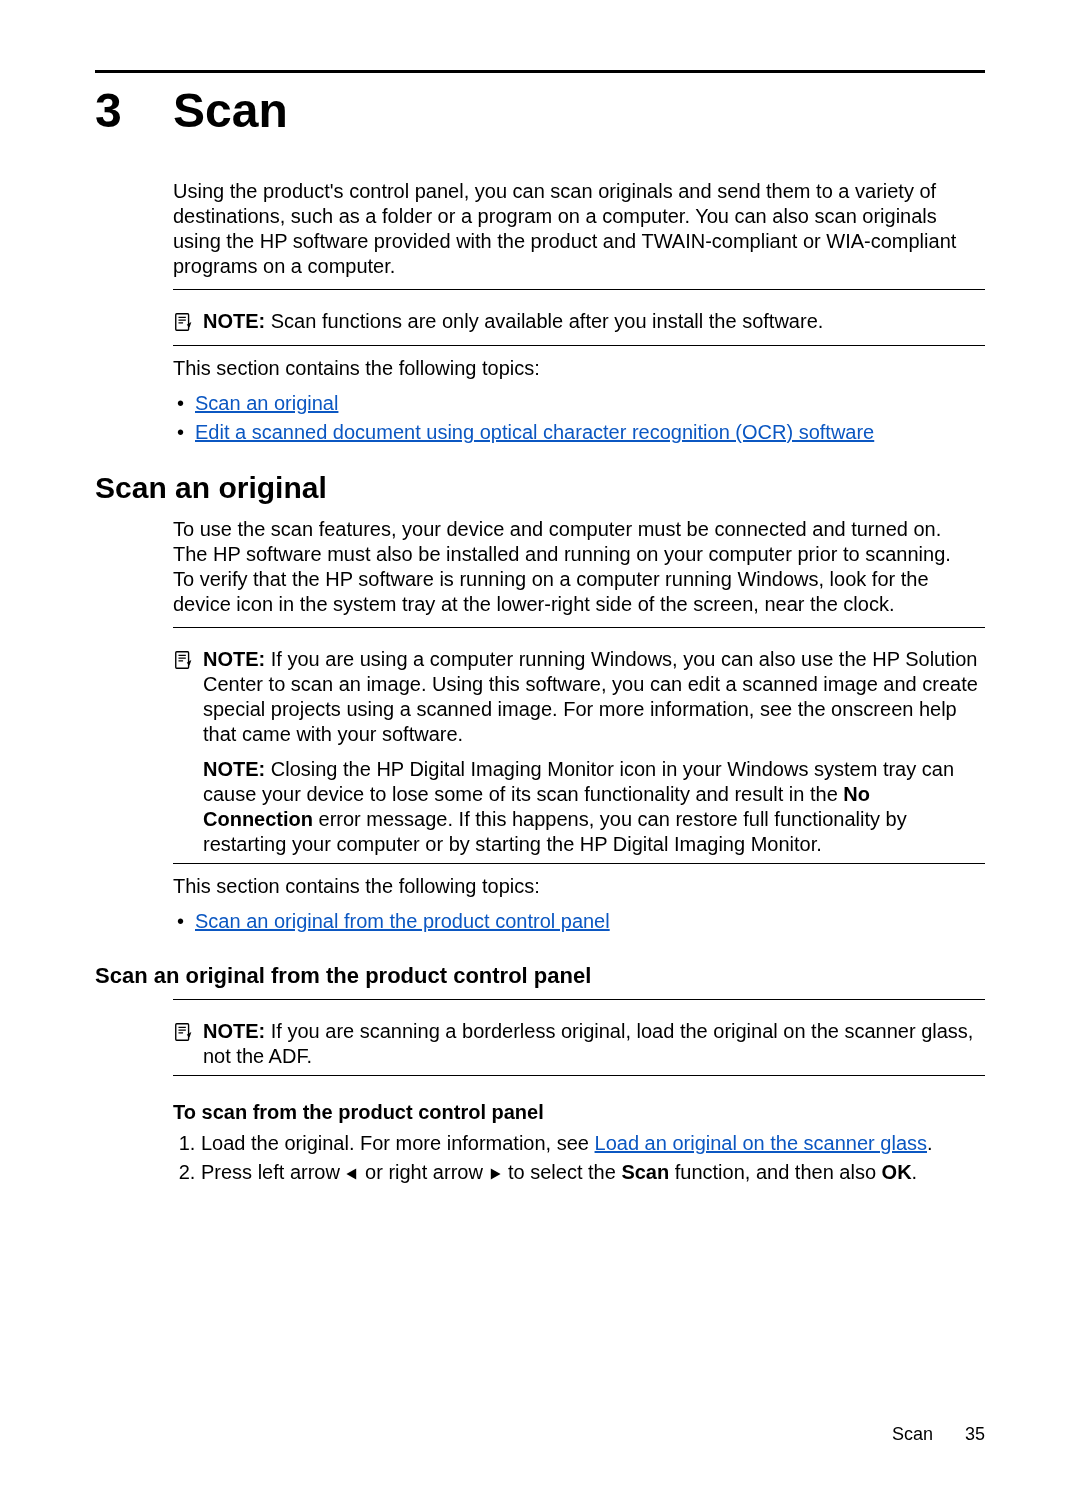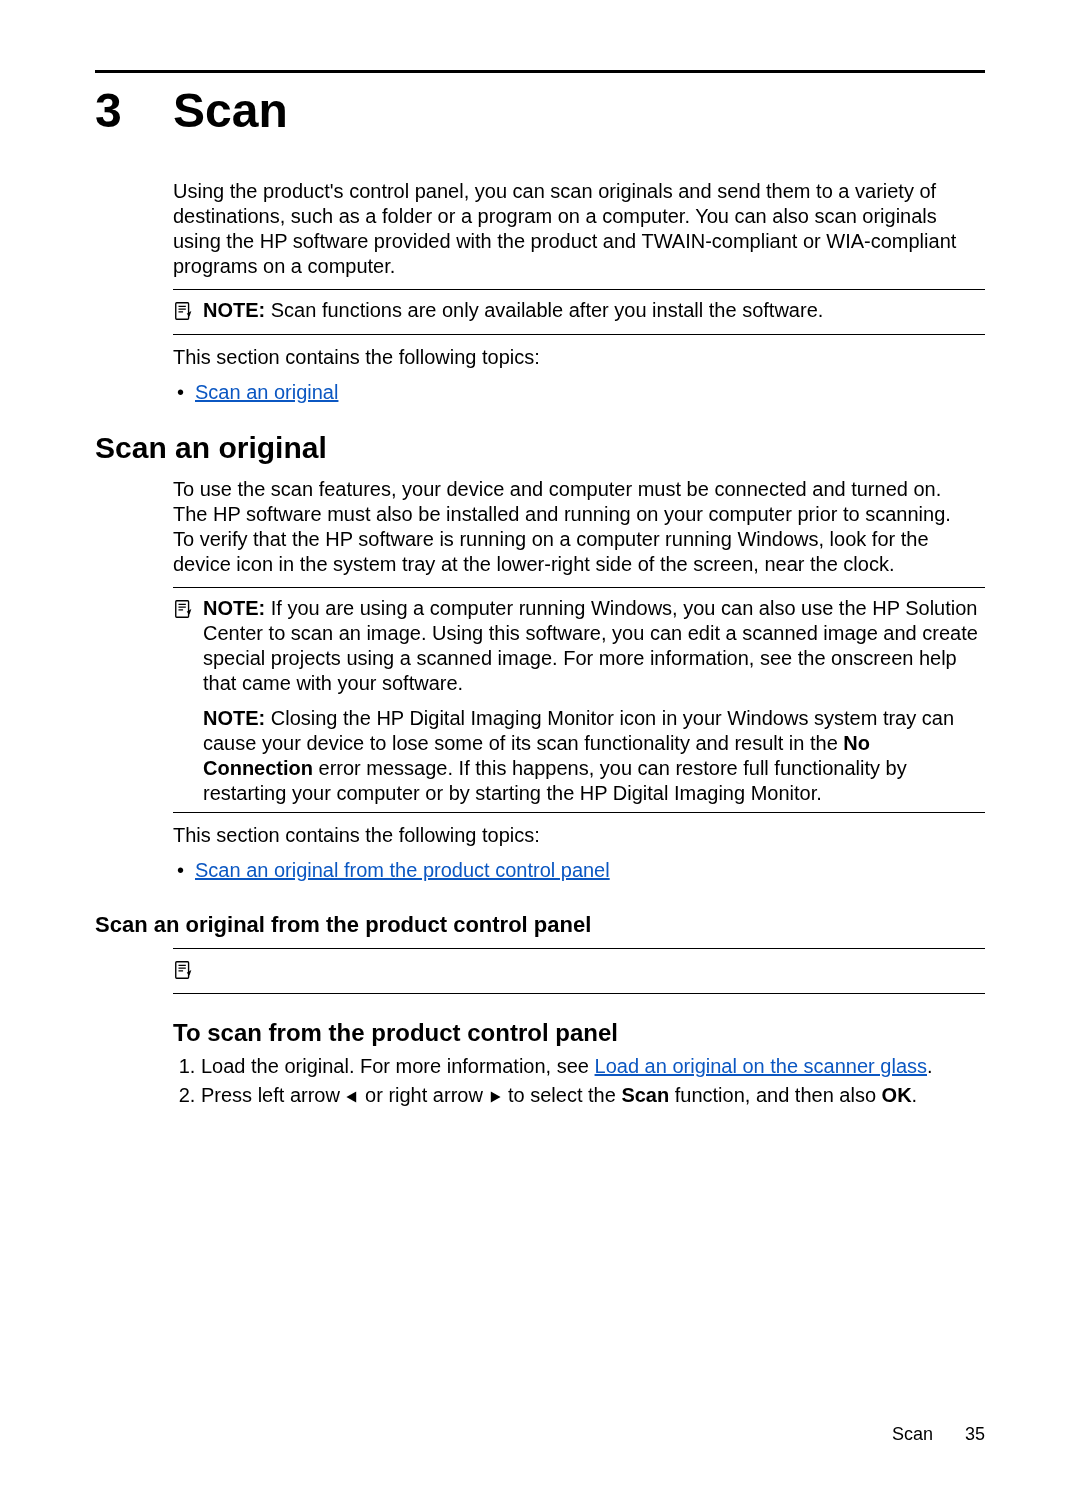--- a/index.html
+++ b/index.html
@@ -48,7 +48,7 @@
   .note-box {
     border-top: 1.5px solid #000;
     border-bottom: 1.5px solid #000;
-    padding: 8px 0 6px 0;
+    padding: 19px 0 6px 0;
     margin: 6px 0 10px 0;
     display: flex;
   }

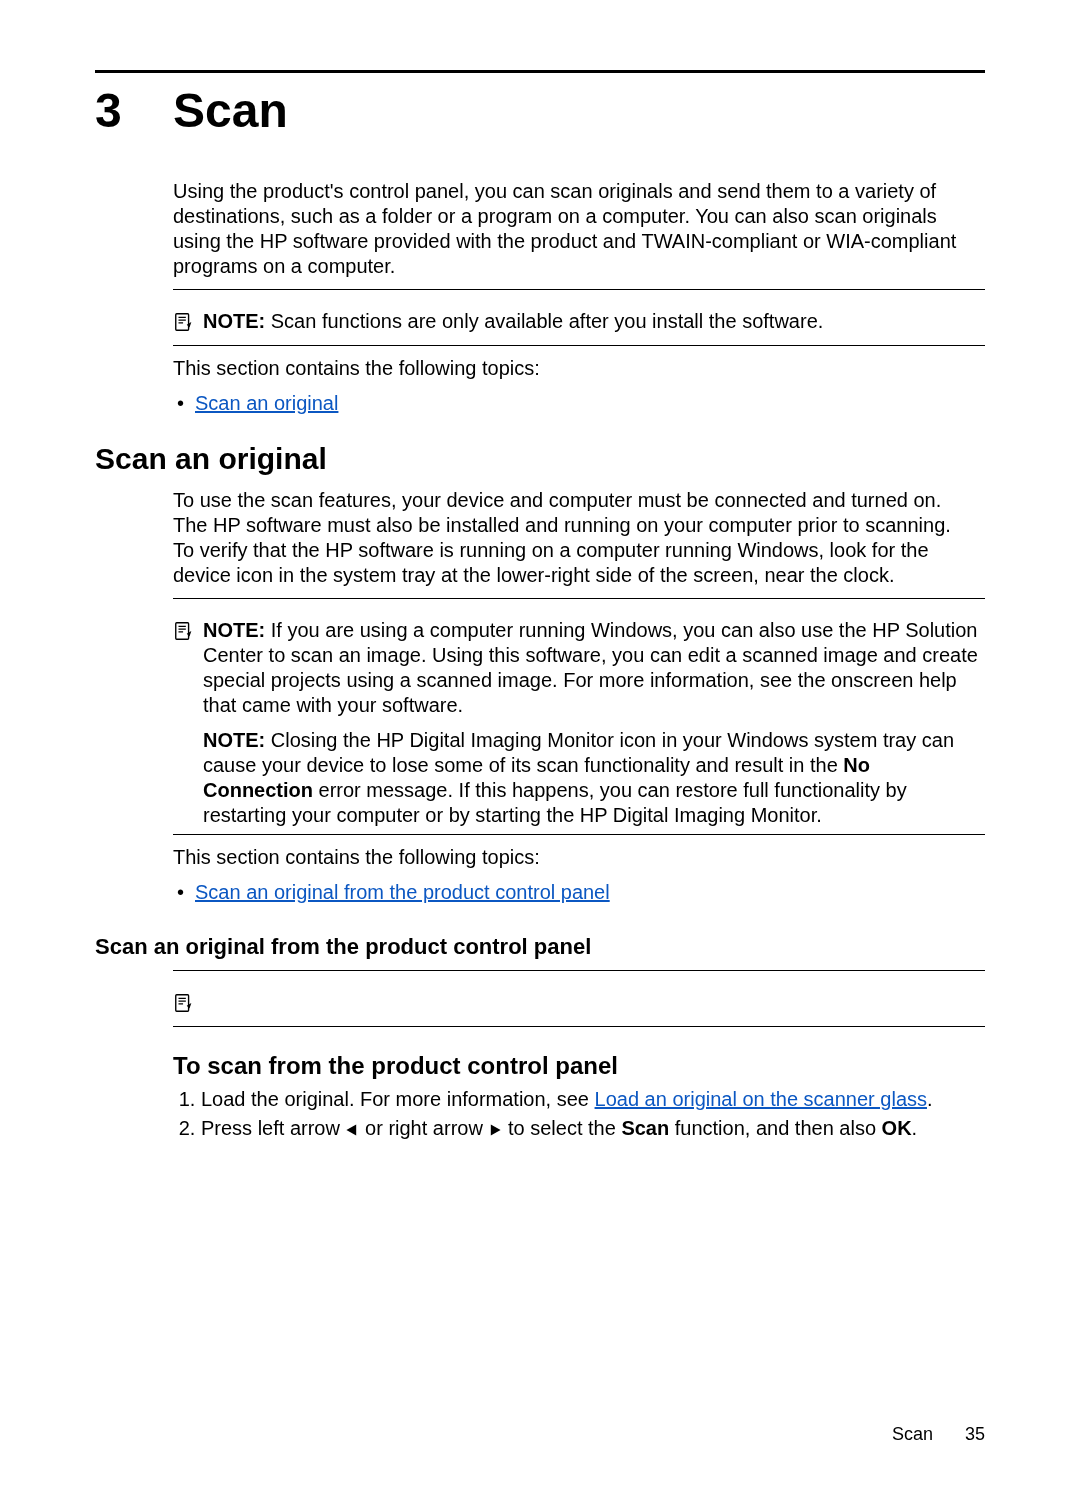--- a/index.html
+++ b/index.html
@@ -168,6 +168,7 @@
     <p class="para">This section contains the following topics:</p>
     <ul class="topic-list">
       <li><a class="doc-link" href="#">Scan an original</a></li>
+      <li><a class="doc-link" href="#">Edit a scanned document using optical character recognition (OCR) software</a></li>
     </ul>
   </div>
 

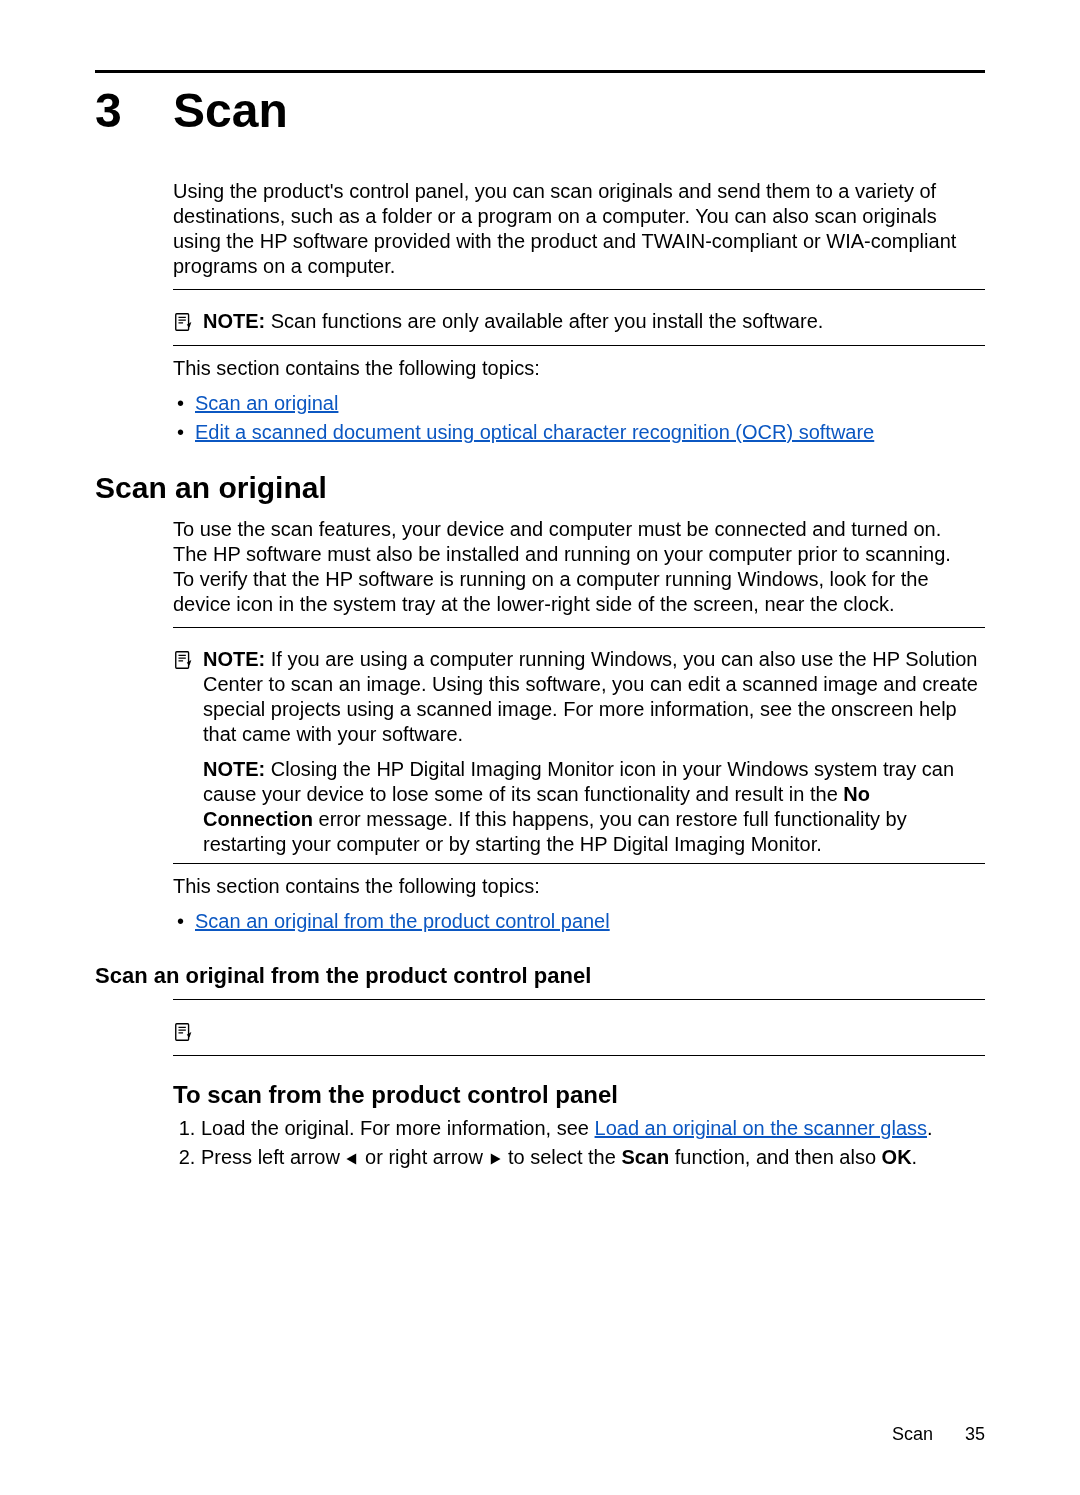--- a/index.html
+++ b/index.html
@@ -217,6 +217,13 @@
             <path d="M15 15l5-3-2 6-3-3z" fill="#000"></path>
           </svg>
       </div>
+      <div class="note-text">
+        <p class="note-para">
+          <span class="note-label">NOTE:</span>
+          <span> </span>
+          <span>If you are scanning a borderless original, load the original on the scanner glass, not the ADF.</span>
+        </p>
+      </div>
     </div>
 
     <h4 class="section-h4" style="margin-left:0">To scan from the product control panel</h4>

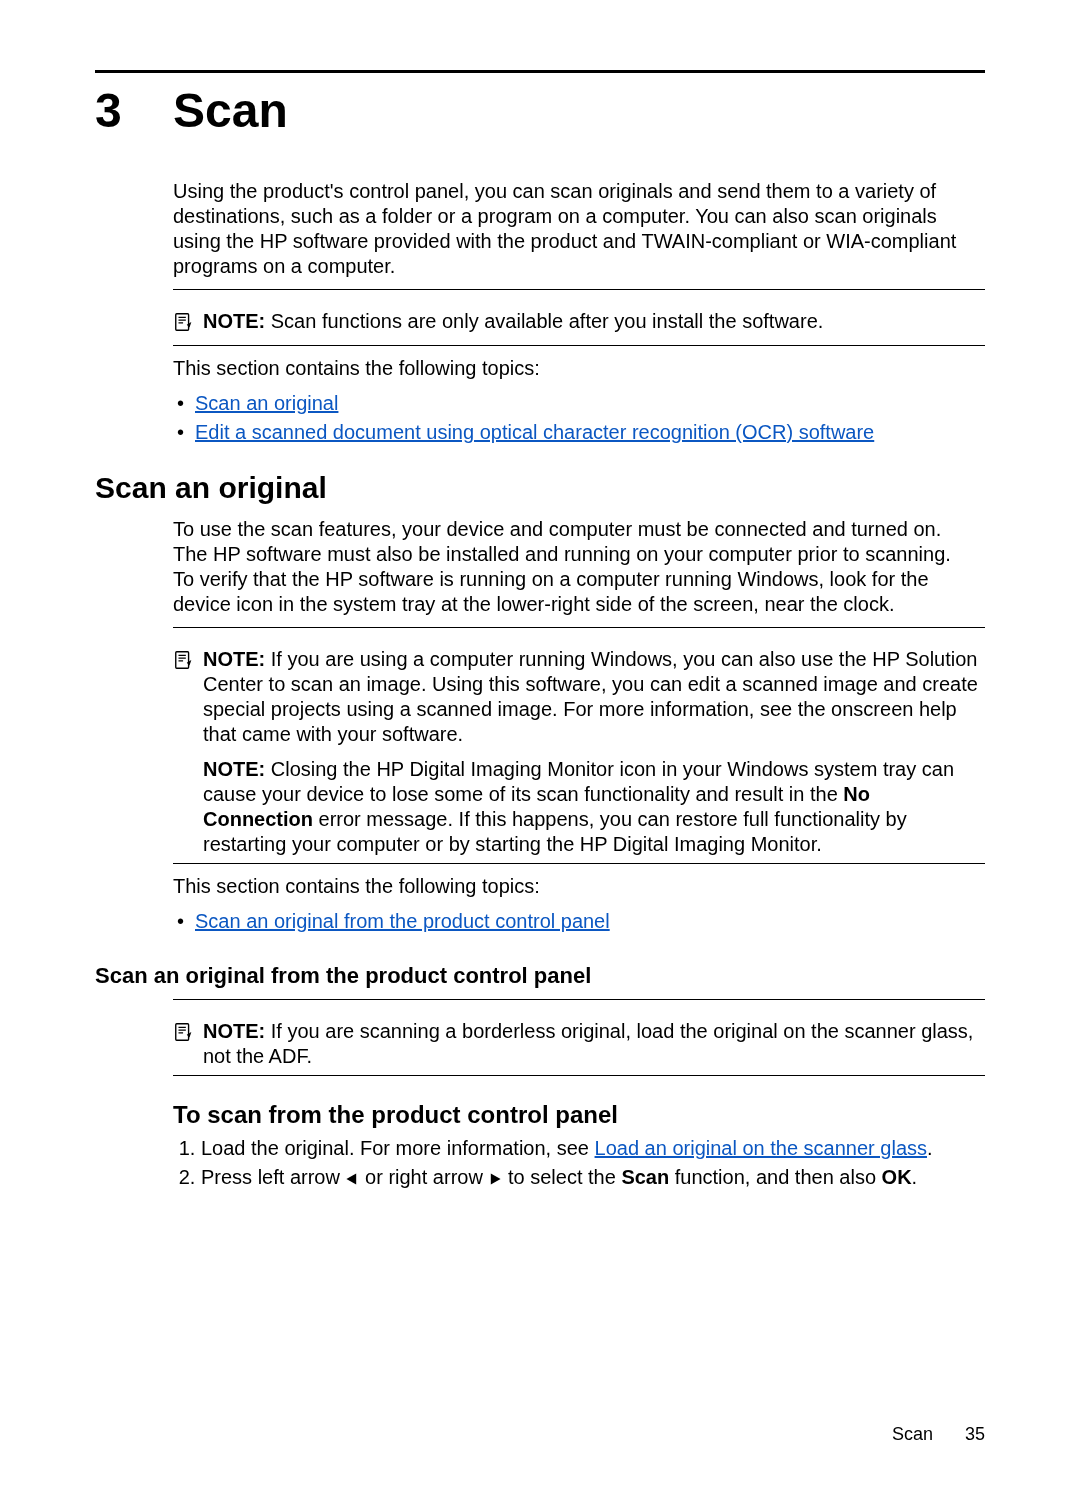--- a/index.html
+++ b/index.html
@@ -100,7 +100,7 @@
     margin: 28px 0 10px 0;
   }
   h4.section-h4 {
-    font-size: 24px;
+    font-size: 20px;
     font-weight: 700;
     margin: 24px 0 6px 0;
   }

